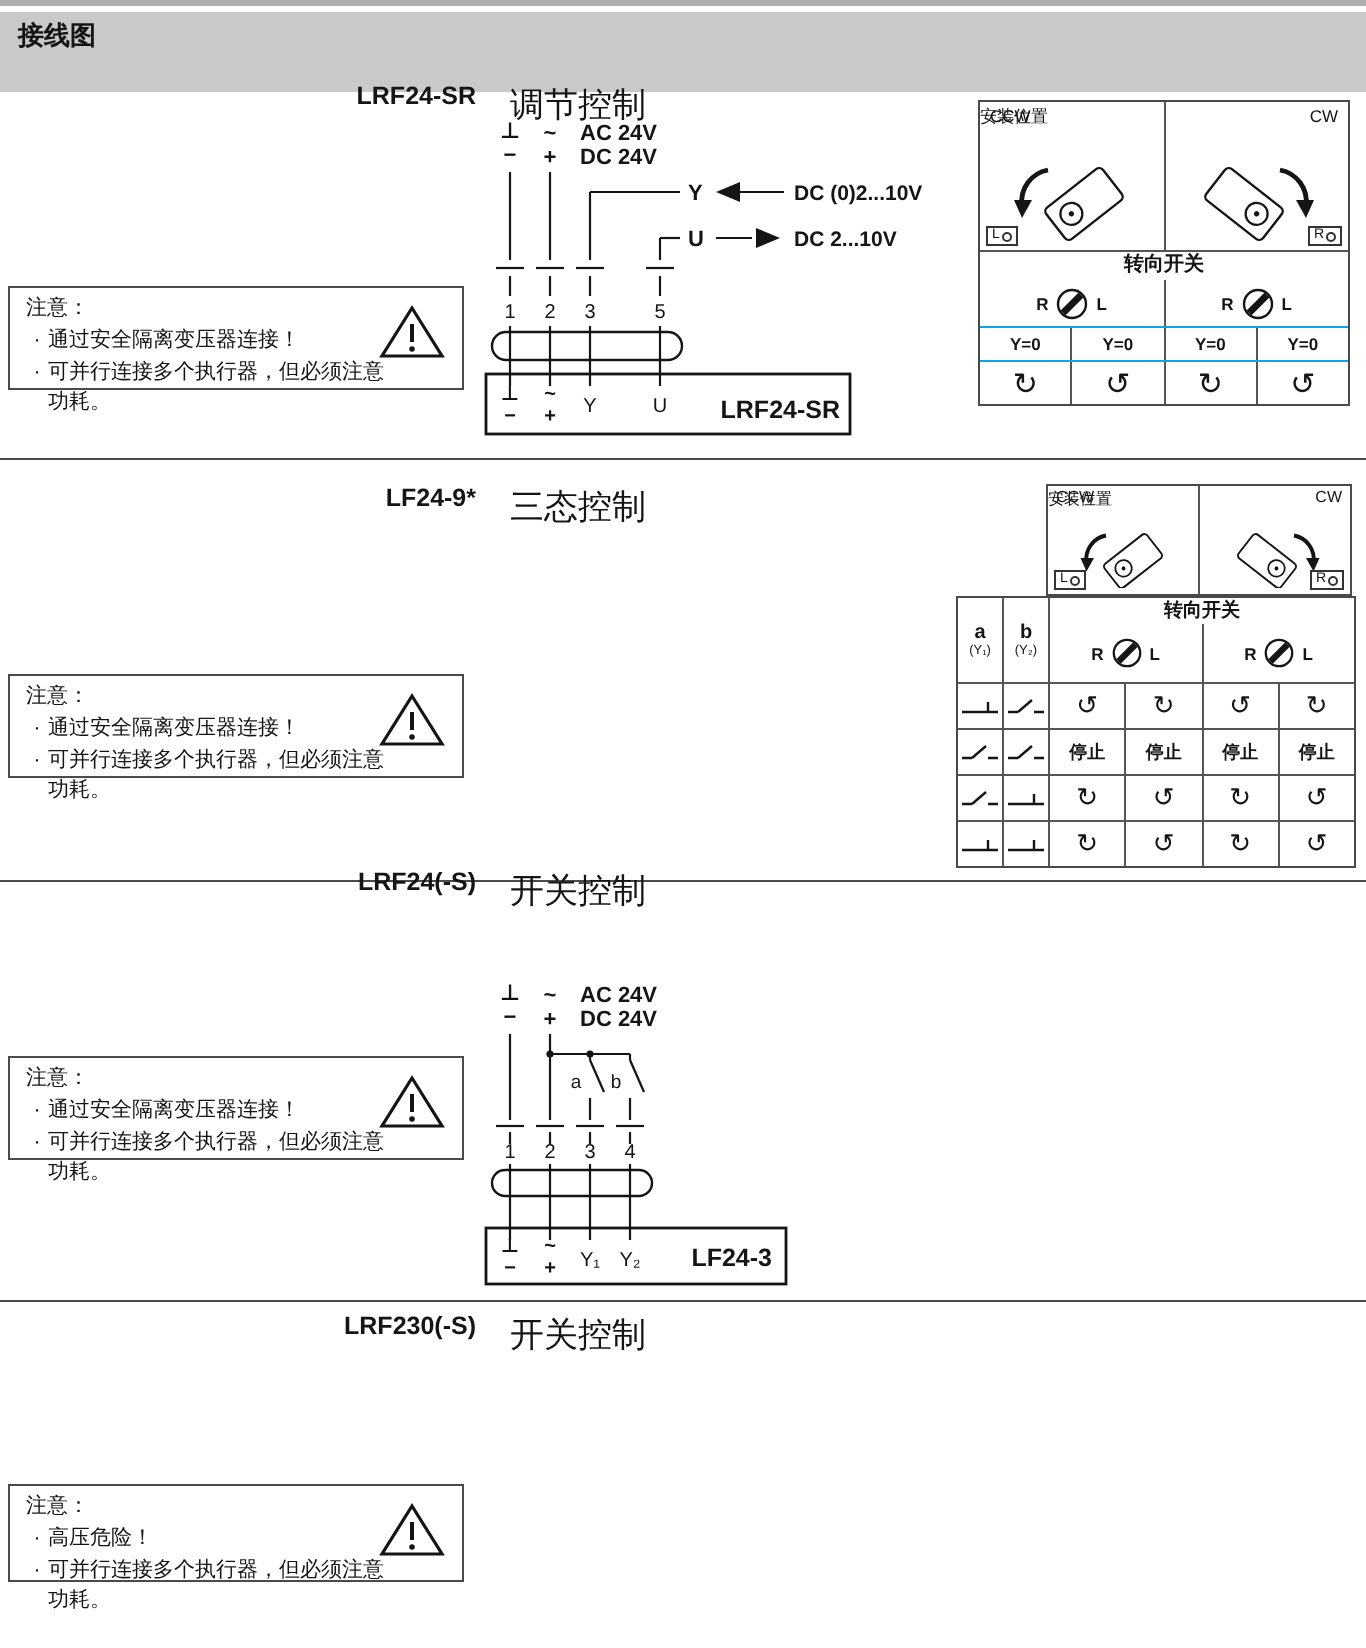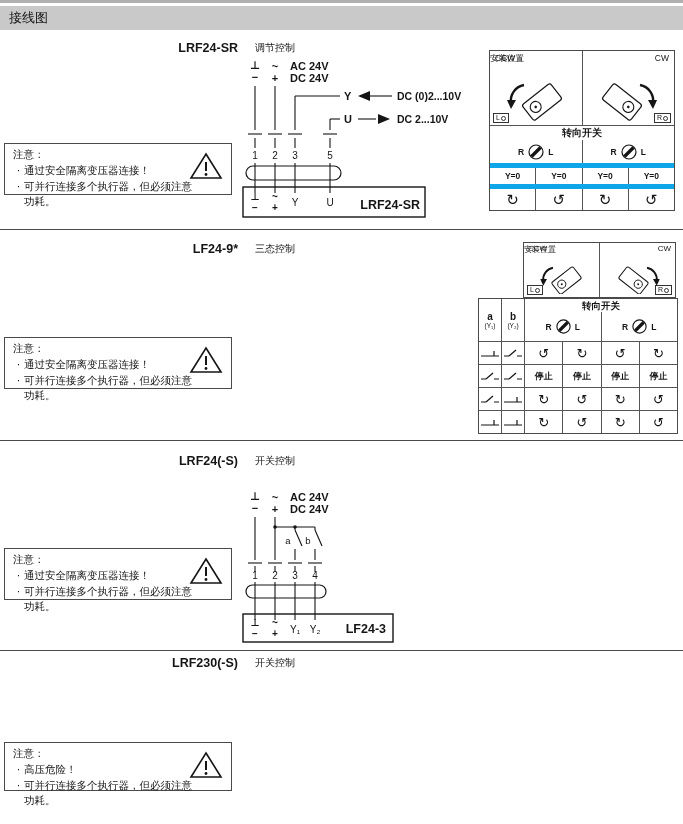--- a/index.html
+++ b/index.html
@@ -6,8 +6,8 @@
   body{width:683px;height:824px;background:#fff;position:relative;
        font-family:"Liberation Sans","DejaVu Sans",sans-serif;color:#151515;overflow:hidden}
   .topstrip{position:absolute;top:0;left:0;width:683px;height:3px;background:#b0b0b0}
-  .hdrbar{position:absolute;top:6px;left:0;width:683px;height:24px;background:#c9c9c9;
-          font-weight:normal;font-size:13px;line-height:24px;padding-left:9px;box-sizing:border-box}
+  .hdrbar{position:absolute;top:6px;left:0;width:683px;height:40px;background:#c9c9c9;
+          font-weight:bold;font-size:13px;line-height:24px;padding-left:9px;box-sizing:border-box}
   section{position:absolute;left:0;width:649px}
   #sec1{top:30px;height:199px}
   #sec2{top:230px;height:210px}

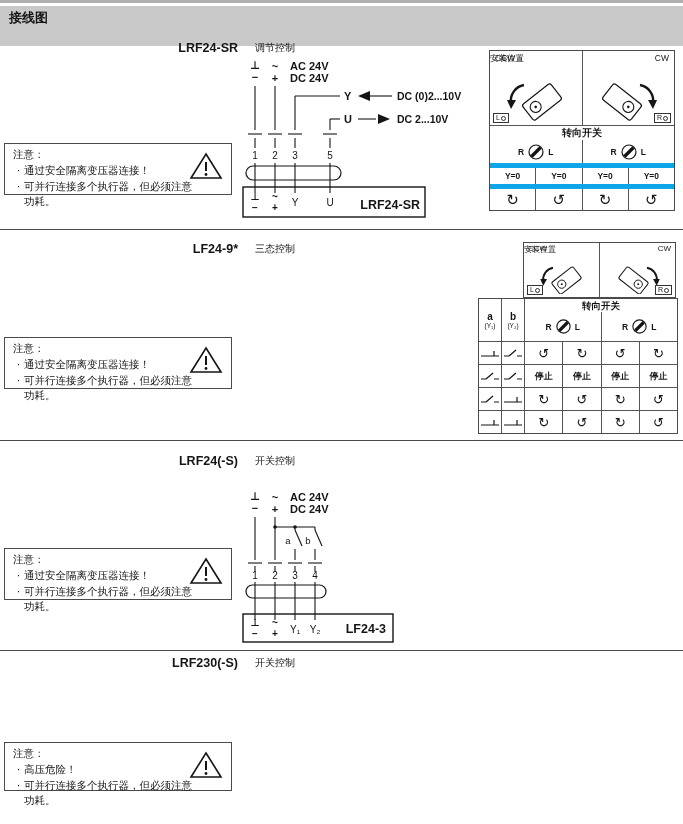--- a/index.html
+++ b/index.html
@@ -15,7 +15,7 @@
   #sec4{top:651px;height:173px}
   .sep{position:absolute;left:0;width:683px;border-top:1px solid #4a4a4a}
   .model{position:absolute;left:100px;width:138px;text-align:right;font-weight:bold;font-size:12.5px}
-  .control{position:absolute;left:255px;font-size:10px}
+  .control{position:absolute;left:255px;font-size:17px}
   
   .notes{position:absolute;left:4px;width:228px;border:1.4px solid #4a4a4a;box-sizing:border-box;
          padding:3px 8px;font-size:10.5px;line-height:1.5;background:#fff}

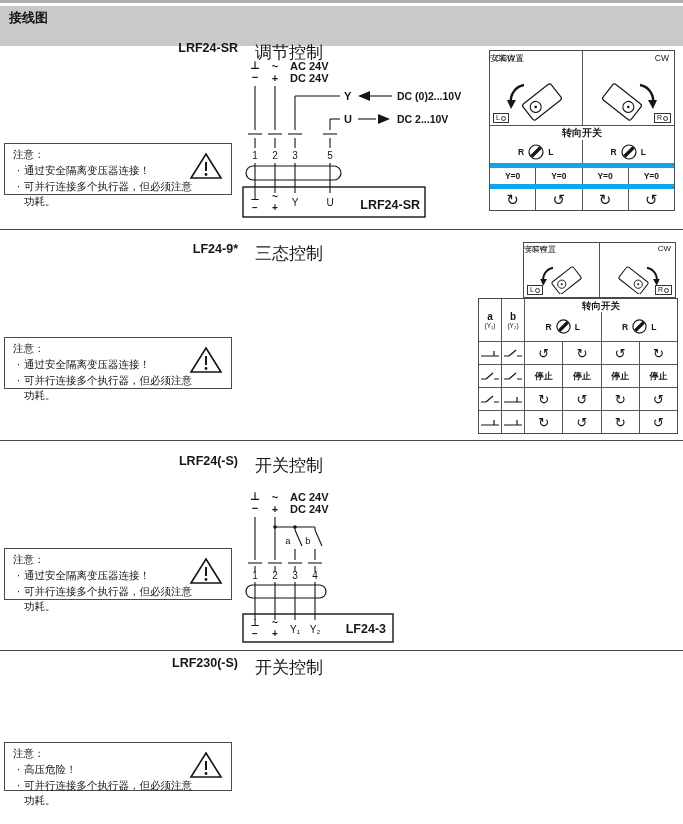--- a/index.html
+++ b/index.html
@@ -53,7 +53,7 @@
   .khalf{flex:1;display:flex;align-items:center;justify-content:center;gap:3px;height:23px}
   .khalf + .khalf{border-left:1px solid #555}
   .kl{font-size:8.5px;font-weight:bold}
-  .prow{display:flex;border-top:5px solid #0ea5e9}
+  .prow{display:flex;border-top:1px solid #0ea5e9}
   .prow > div{flex:1;display:flex;align-items:center;justify-content:center}
   .prow > div + div{border-left:1px solid #555}
   .y0c{font-size:8.5px;font-weight:bold}

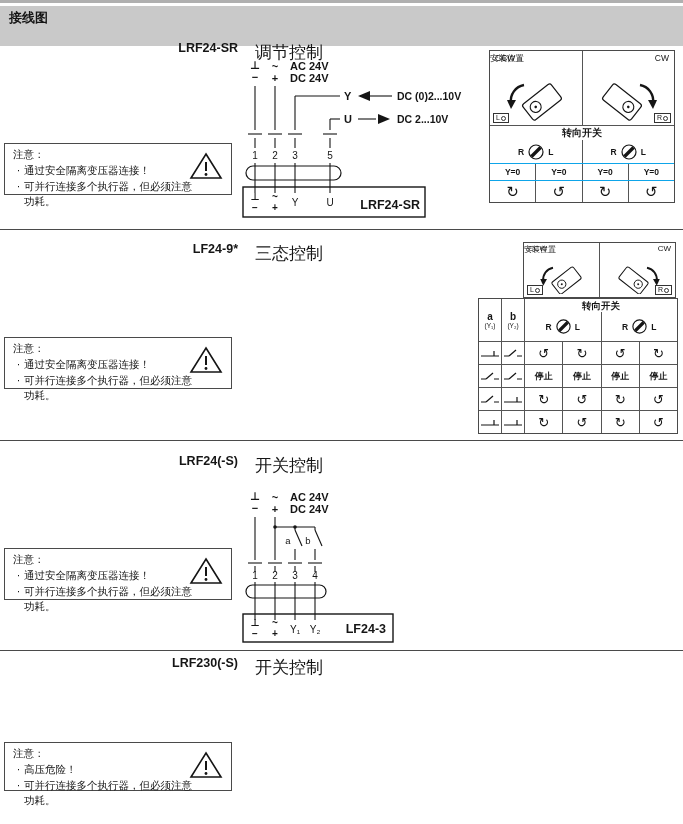--- a/index.html
+++ b/index.html
@@ -11,7 +11,7 @@
   section{position:absolute;left:0;width:649px}
   #sec1{top:30px;height:199px}
   #sec2{top:230px;height:210px}
-  #sec3{top:442px;height:209px}
+  #sec3{top:422px;height:209px}
   #sec4{top:651px;height:173px}
   .sep{position:absolute;left:0;width:683px;border-top:1px solid #4a4a4a}
   .model{position:absolute;left:100px;width:138px;text-align:right;font-weight:bold;font-size:12.5px}

